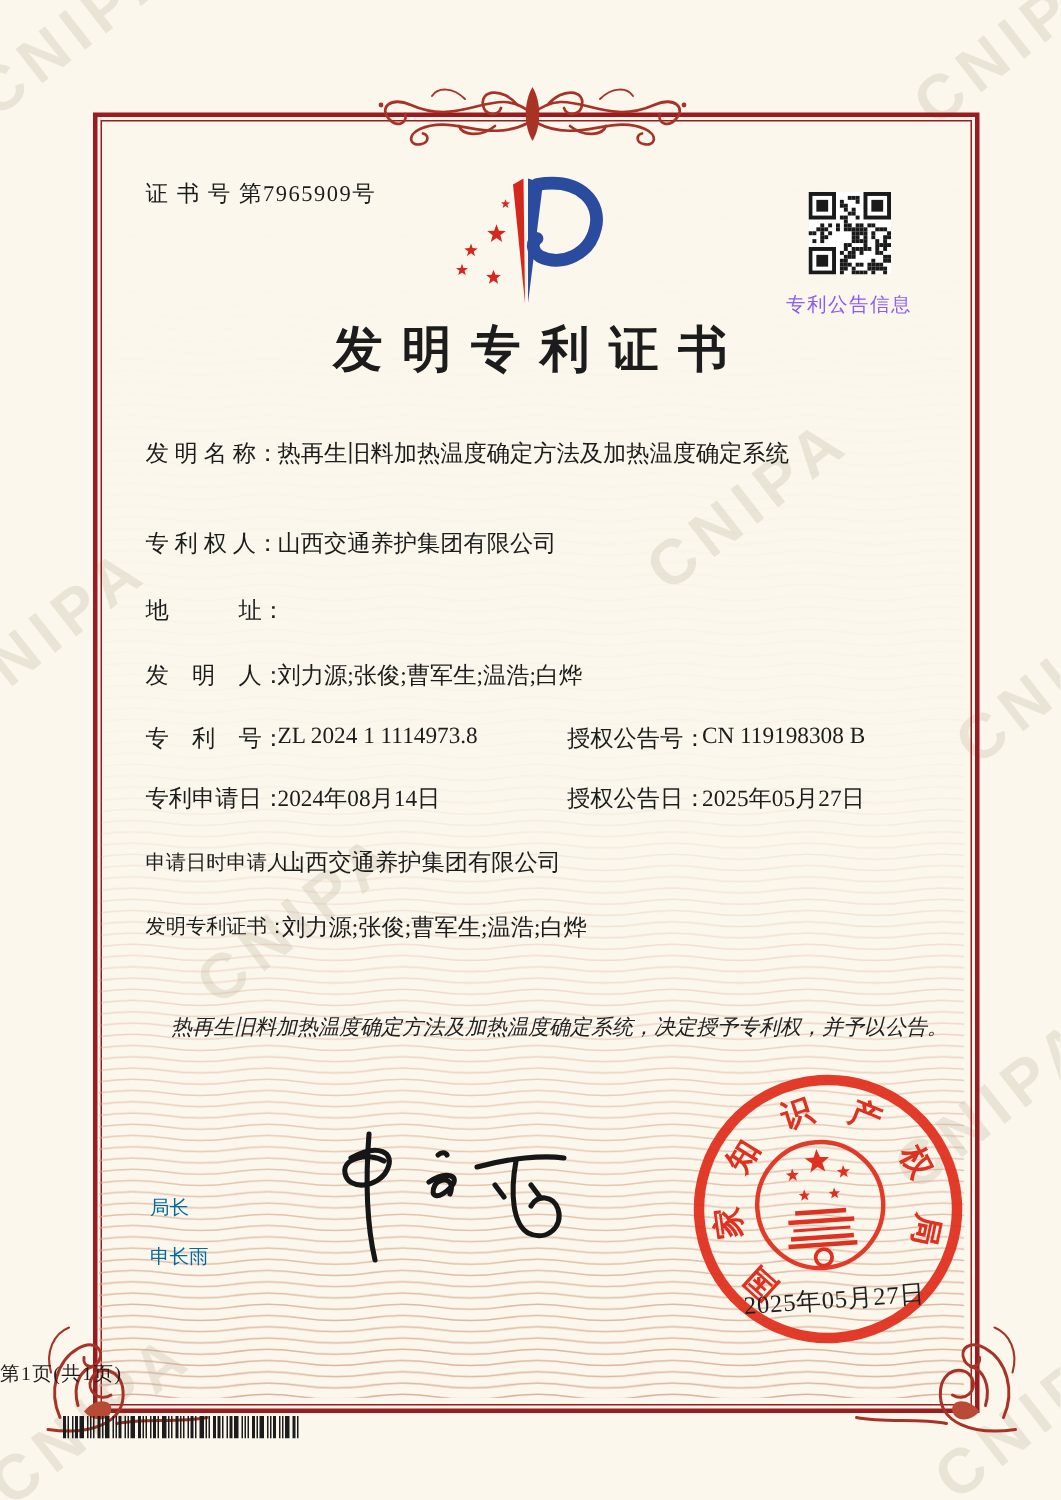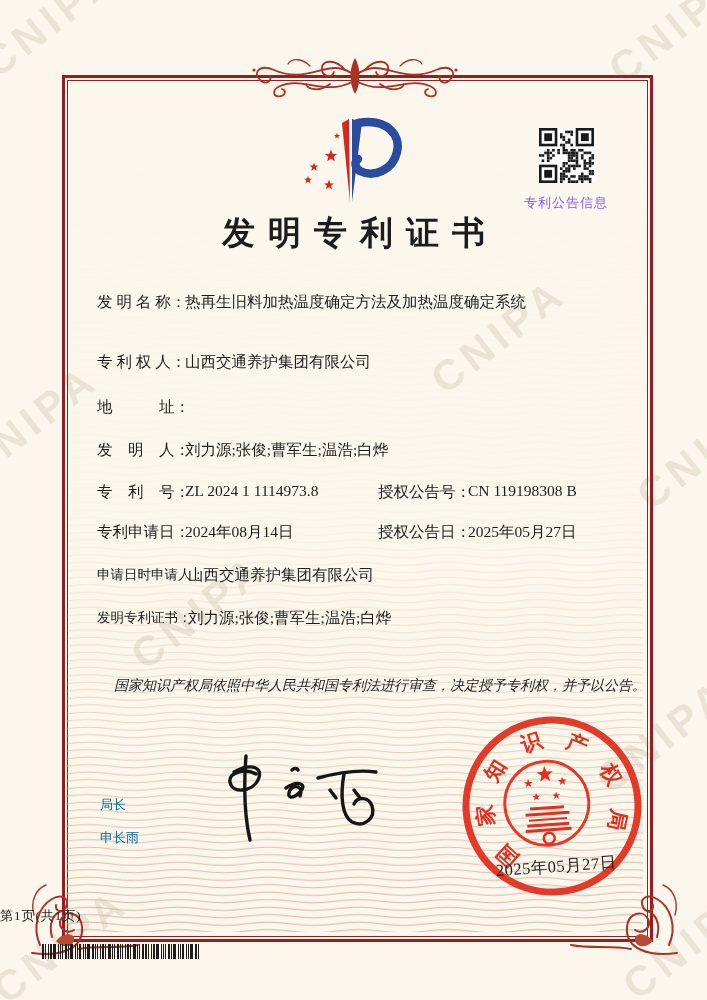--- a/index.html
+++ b/index.html
@@ -97,6 +97,7 @@
     <path d="M30,96 C38,86 50,88 48,96 C46,103 36,103 30,96 Z" fill="#b84a36"></path>
   </svg>
 
+  <div class="abs certno">证 书 号 第7965909号</div>
 
   <svg class="abs" style="left:298px;top:110px;" width="115" height="97" viewBox="0 0 115 97">
     <path d="M52,92 L44,13 L51,9 Z" fill="#d4281e"></path>

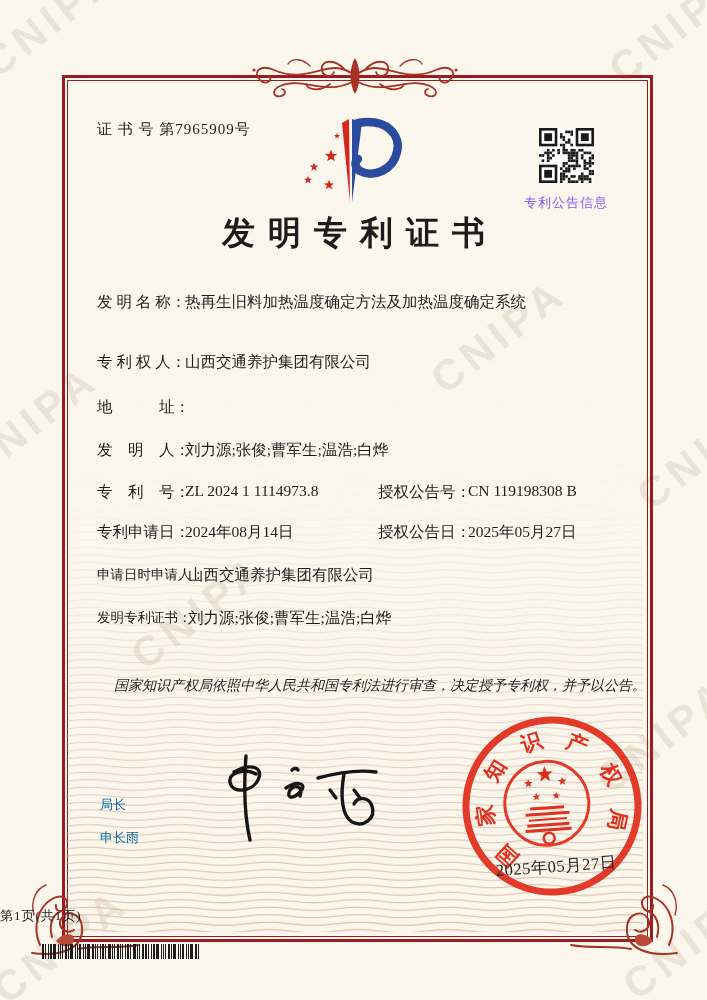--- a/index.html
+++ b/index.html
@@ -275,7 +275,7 @@
   <div class="cell-sm" style="left:97px;top:609px;">发明专利证书：</div>
   <div class="cell" style="left:188px;top:608px;">刘力源;张俊;曹军生;温浩;白烨</div>
 
-  <div class="statement" style="top:673px;text-indent:26px;">国家知识产权局依照中华人民共和国专利法进行审查，决定授予专利权，并予以公告。</div>
+  <div class="statement" style="top:673px;text-indent:26px;">热再生旧料加热温度确定方法及加热温度确定系统，决定授予专利权，并予以公告。</div>
 
   <div class="abs sig-block">
     <div>局长</div>

